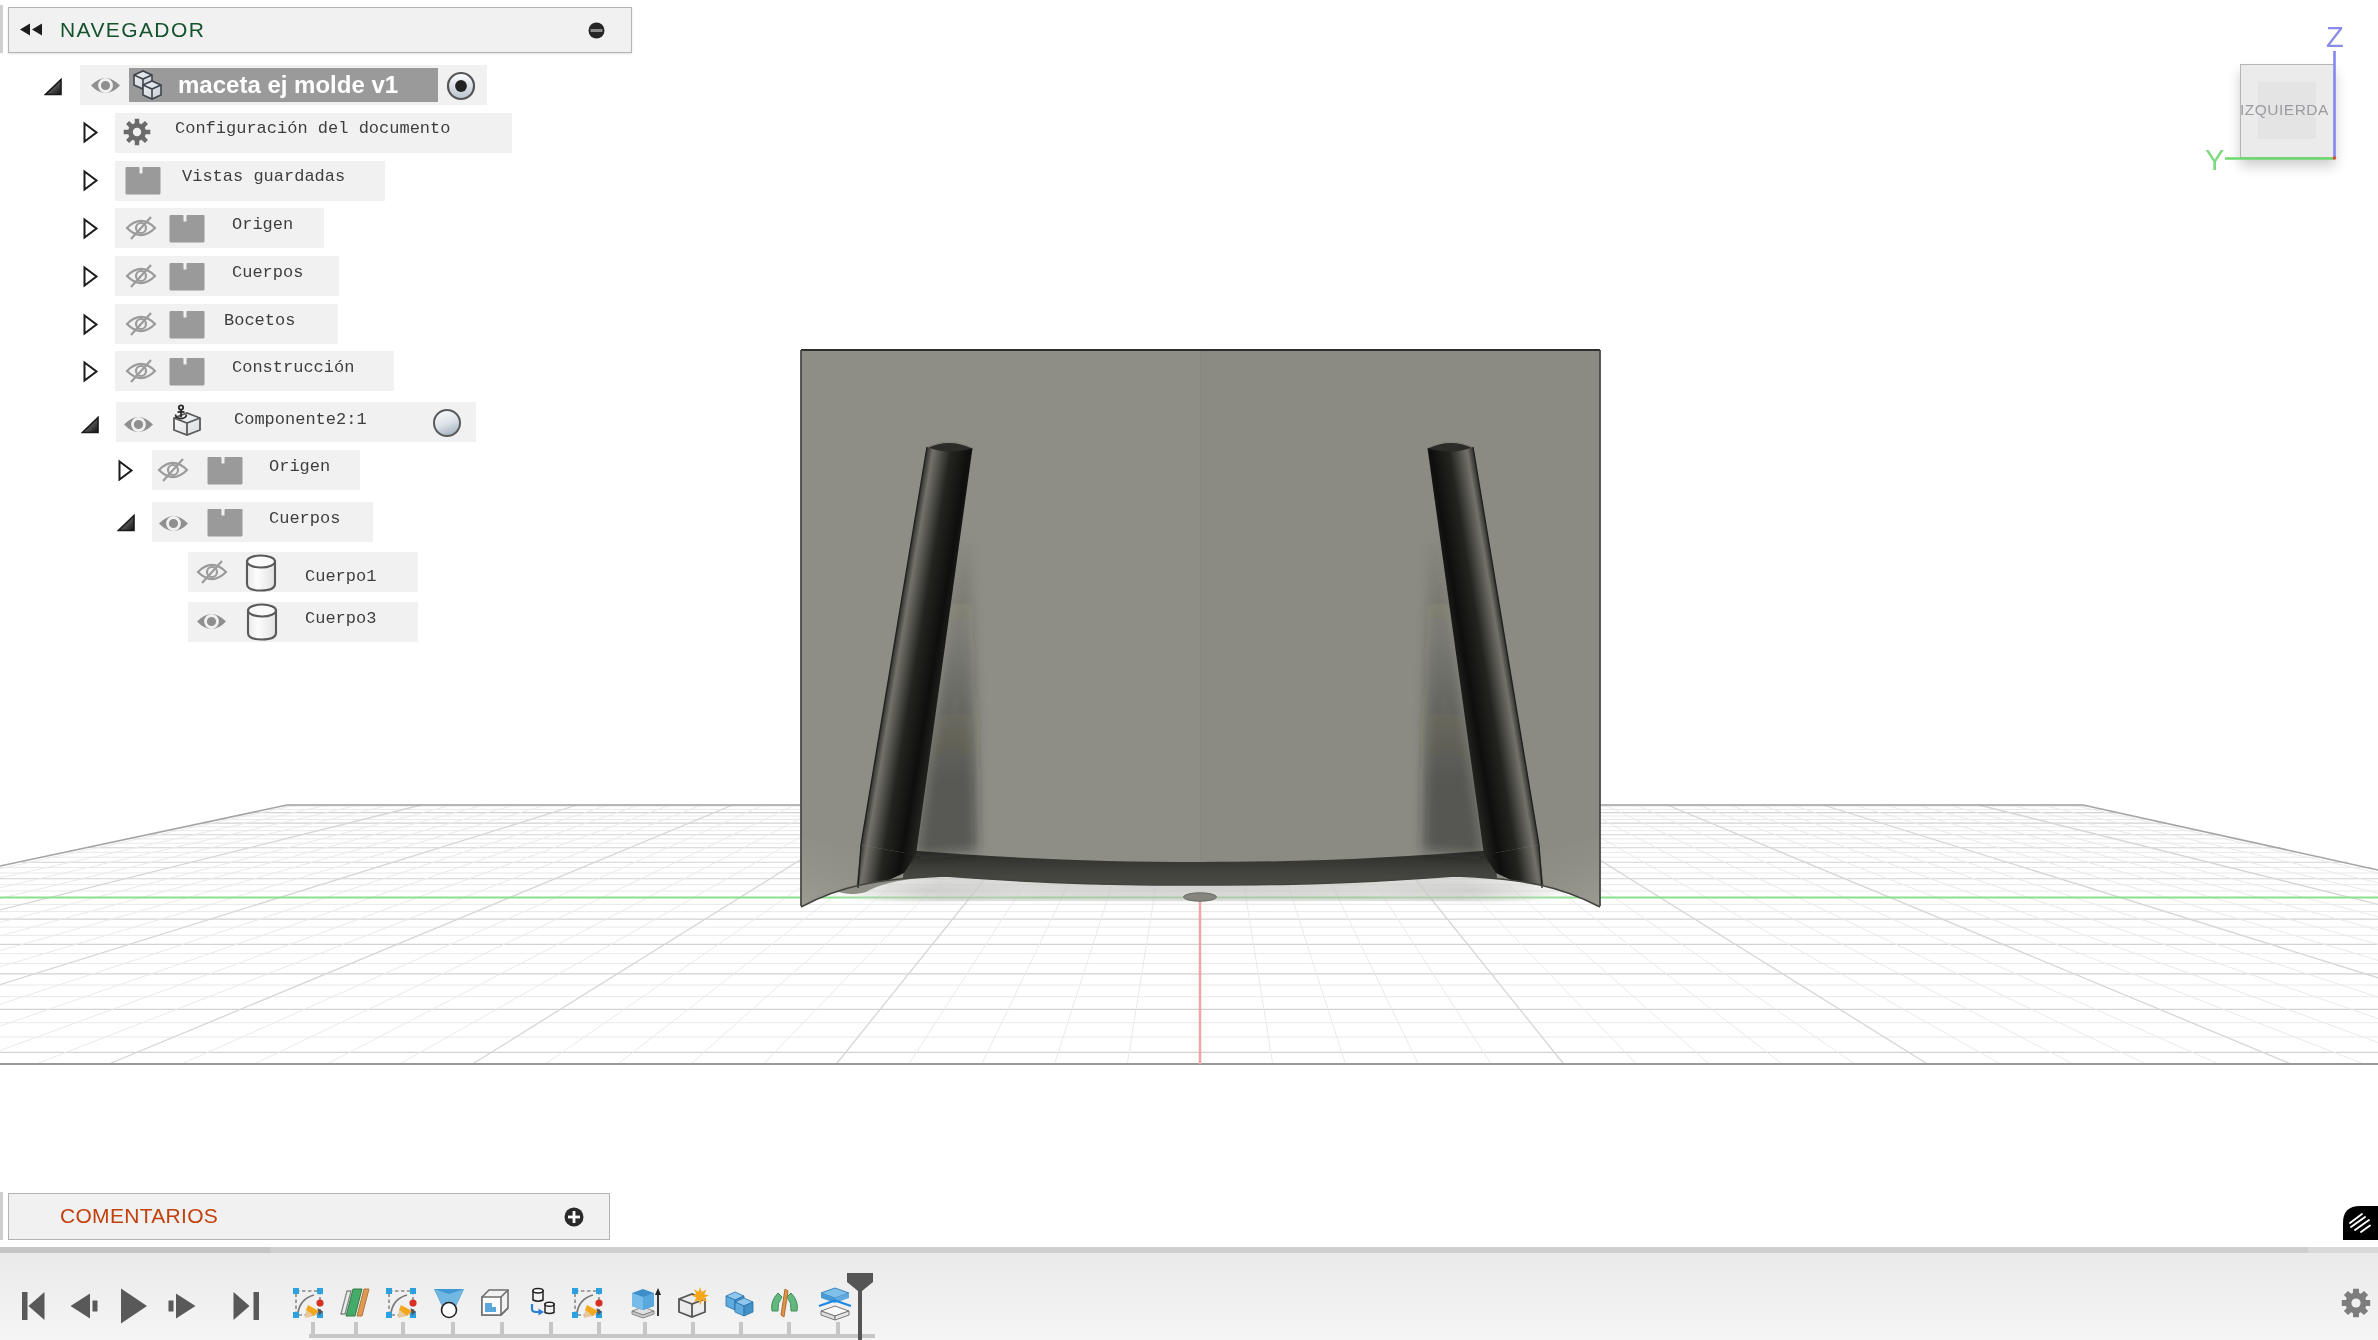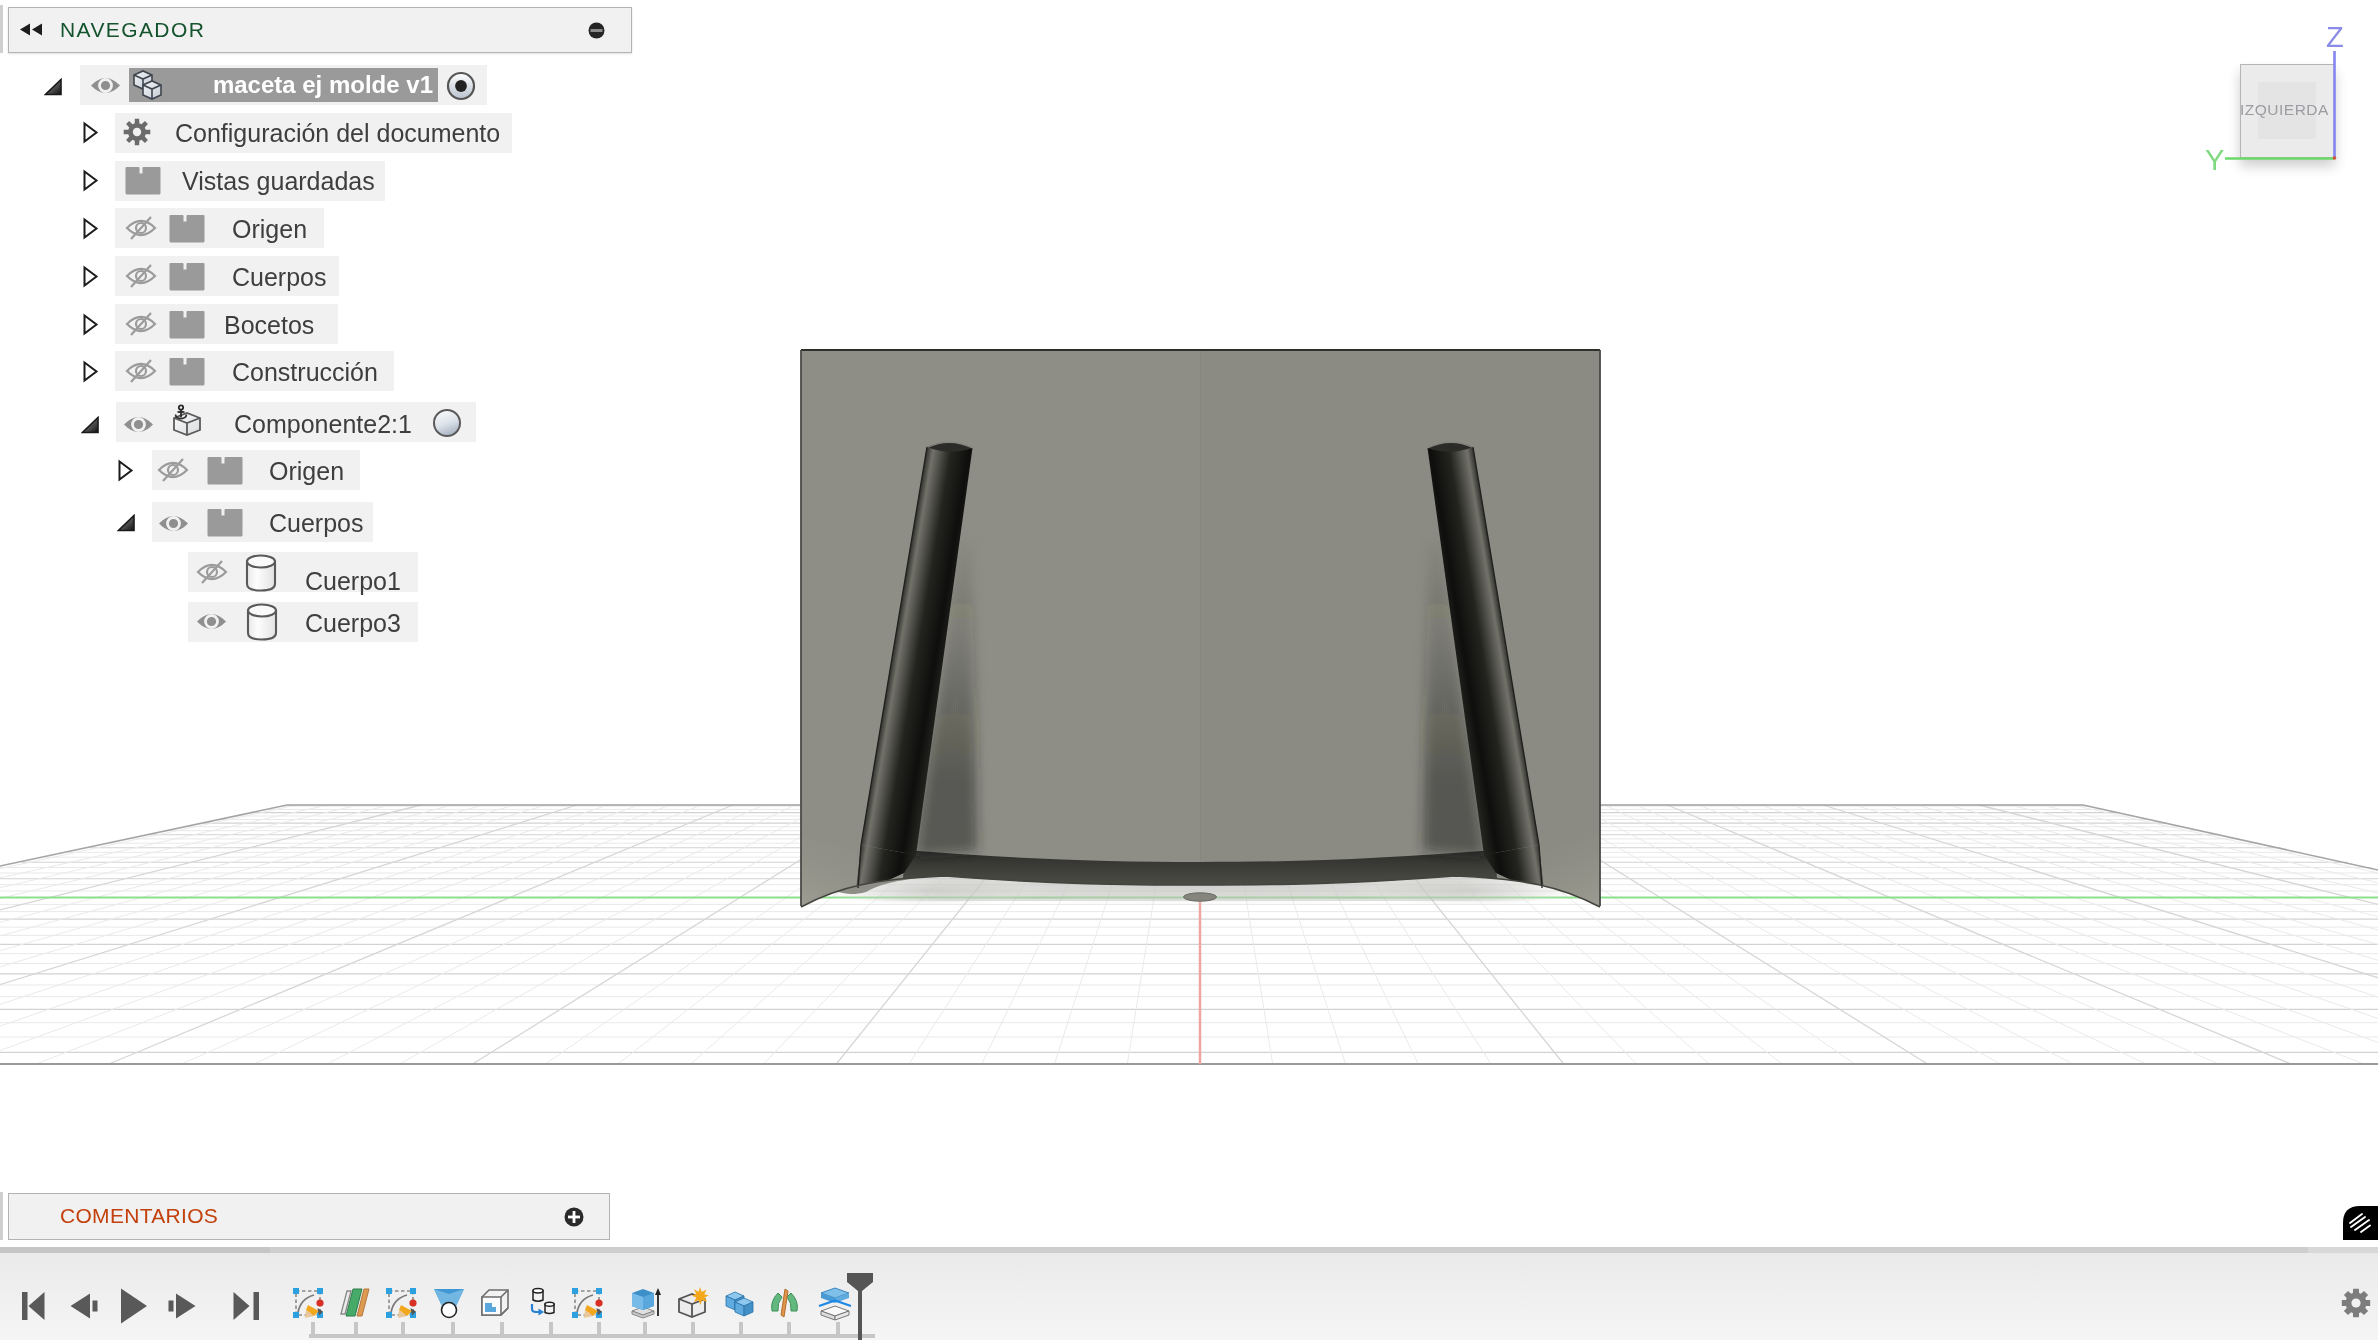--- a/index.html
+++ b/index.html
@@ -261,7 +261,7 @@
 <path d="M12 18 L21 22 L30 18 M21 22 L21 32" fill="none"></path>
 </g>
 </svg>
-<div class="abs" style="left:178px;top:71px;width:255px;text-align:right;font-size:24px;font-weight:bold;color:#ffffff">maceta ej molde v1</div>
+<div class="abs" style="left:178px;top:71px;width:255px;text-align:left;font-size:24px;font-weight:bold;color:#ffffff">maceta ej molde v1</div>
 <svg class="abs" style="left:446px;top:71px" width="30" height="30" viewBox="0 0 30 30">
 <defs>
       <linearGradient id="rs446" x1="0" y1="0" x2="0" y2="1">

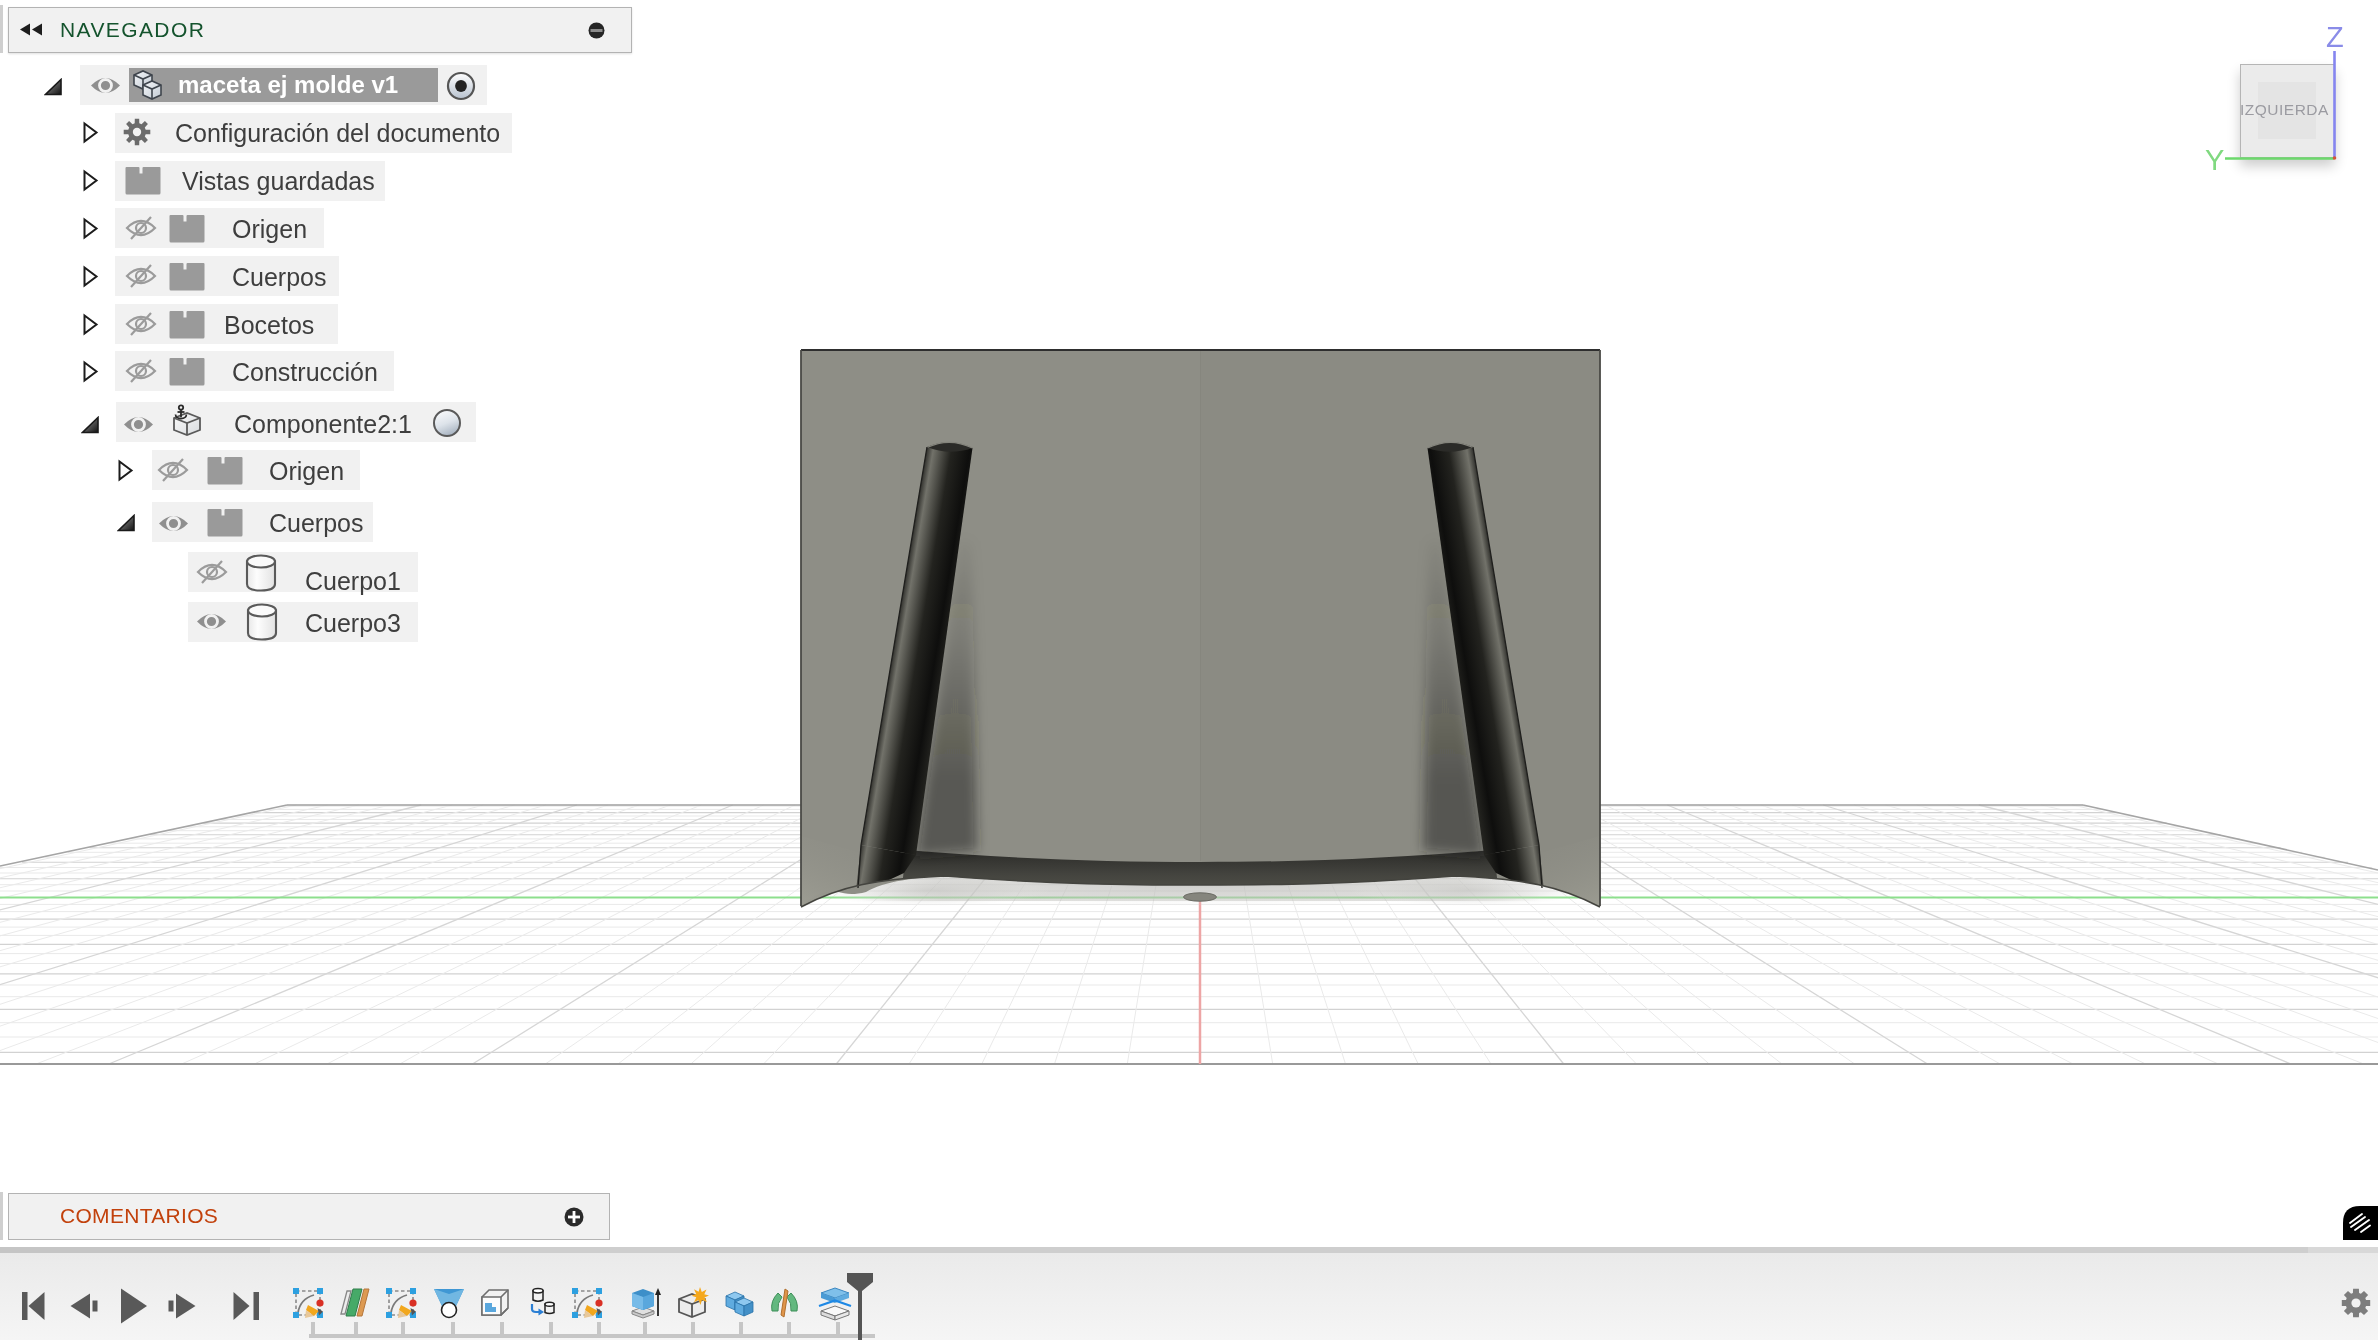--- a/index.html
+++ b/index.html
@@ -6,7 +6,7 @@
  font-family:"Liberation Sans",sans-serif;-webkit-font-smoothing:antialiased;}
 .abs{position:absolute;}
 .rowbg{position:absolute;background:#f1f1f1;height:40px;}
-.rowtext{position:absolute;font-size:25px;color:#3e3e3e;white-space:nowrap;}
+.rowtext{position:absolute;font-size:17px;color:#3e3e3e;white-space:nowrap;font-family:Liberation Mono, monospace;}
 </style></head><body>
 
 <svg class="abs" style="left:0;top:0" width="2378" height="1340" viewBox="0 0 2378 1340">

